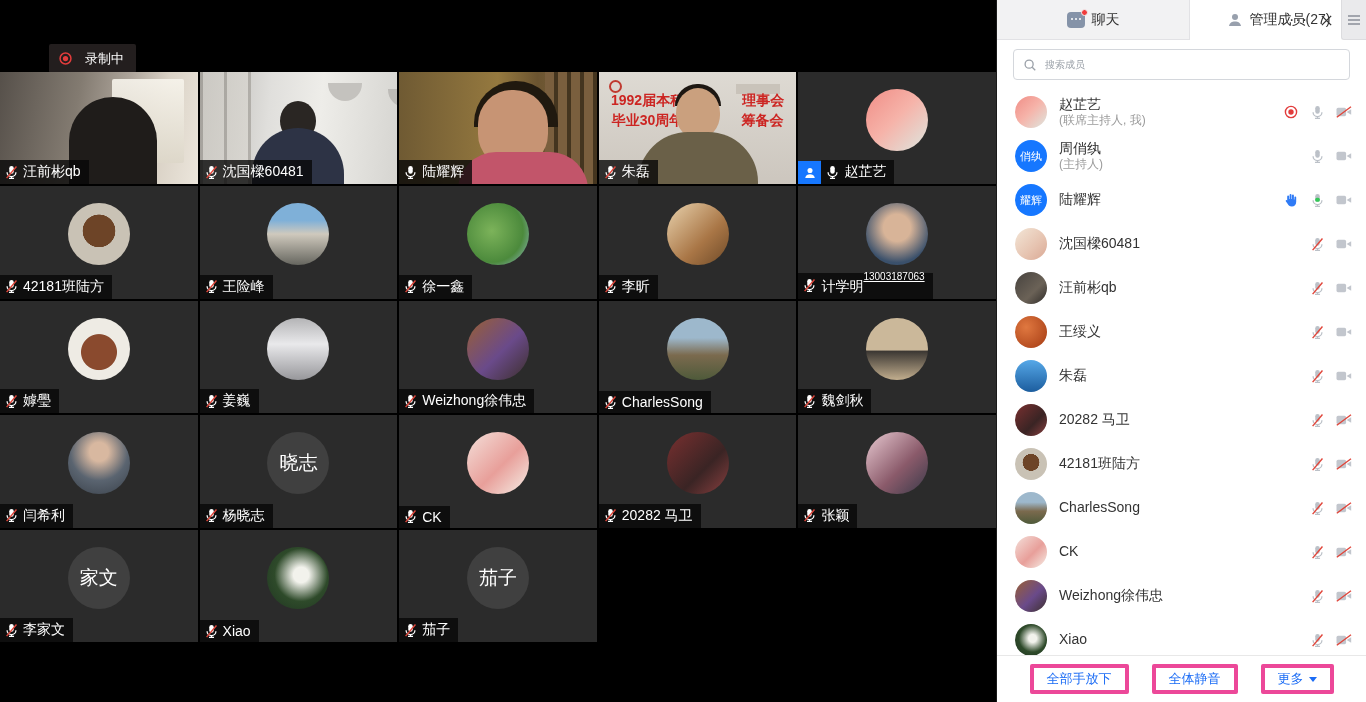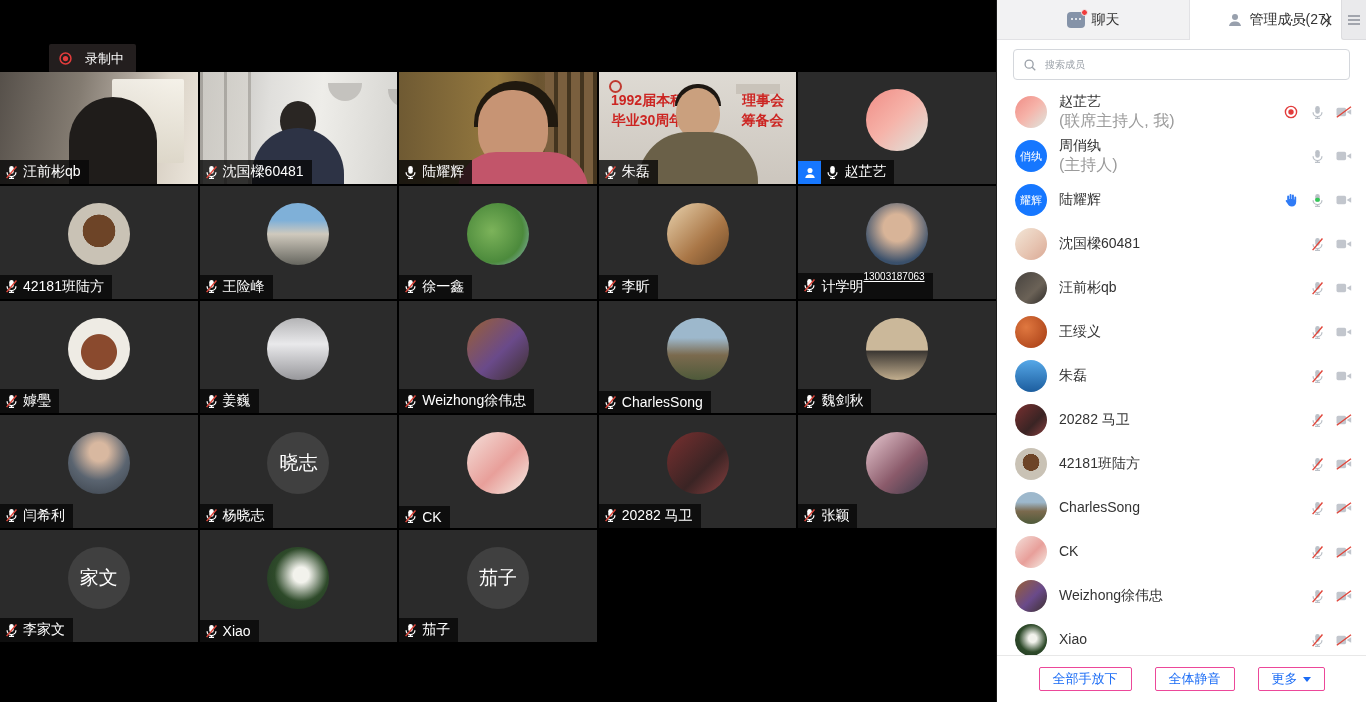--- a/index.html
+++ b/index.html
@@ -124,7 +124,7 @@
               justify-content:center;}
   .m-names{display:flex;flex-direction:column;line-height:1.25;}
   .m-name{font-size:14px;color:#333;}
-  .m-sub{font-size:16px;color:#9b9b9b;}
+  .m-sub{font-size:12px;color:#9b9b9b;}
   .m-icons{margin-left:auto;display:flex;align-items:center;gap:11px;}
   .m-icons svg{display:block;}
   .panel-footer{height:47px;border-top:1px solid #e8e8e8;display:flex;align-items:center;

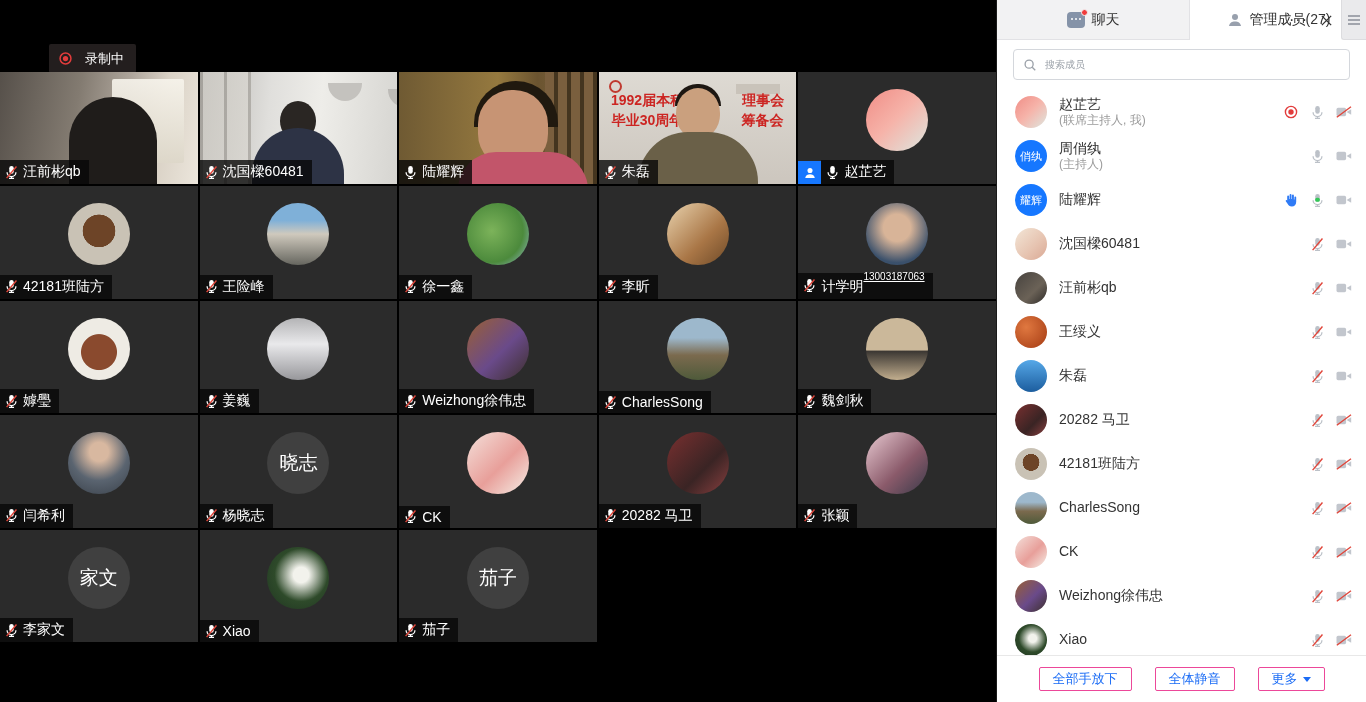--- a/index.html
+++ b/index.html
@@ -129,7 +129,7 @@
   .m-icons svg{display:block;}
   .panel-footer{height:47px;border-top:1px solid #e8e8e8;display:flex;align-items:center;
                 justify-content:center;gap:23px;flex-shrink:0;}
-  .pf-btn{border:1px solid #ec4899;background:#fff;color:#1b6cf5;font-size:13px;border-radius:2px;
+  .pf-btn{border:4px solid #ec4899;background:#fff;color:#1b6cf5;font-size:13px;border-radius:2px;
           padding:2px 13px;cursor:pointer;font-family:inherit;display:flex;align-items:center;gap:5px;}
   .caret{width:0;height:0;border-left:4px solid transparent;border-right:4px solid transparent;
          border-top:5px solid #1b6cf5;}

